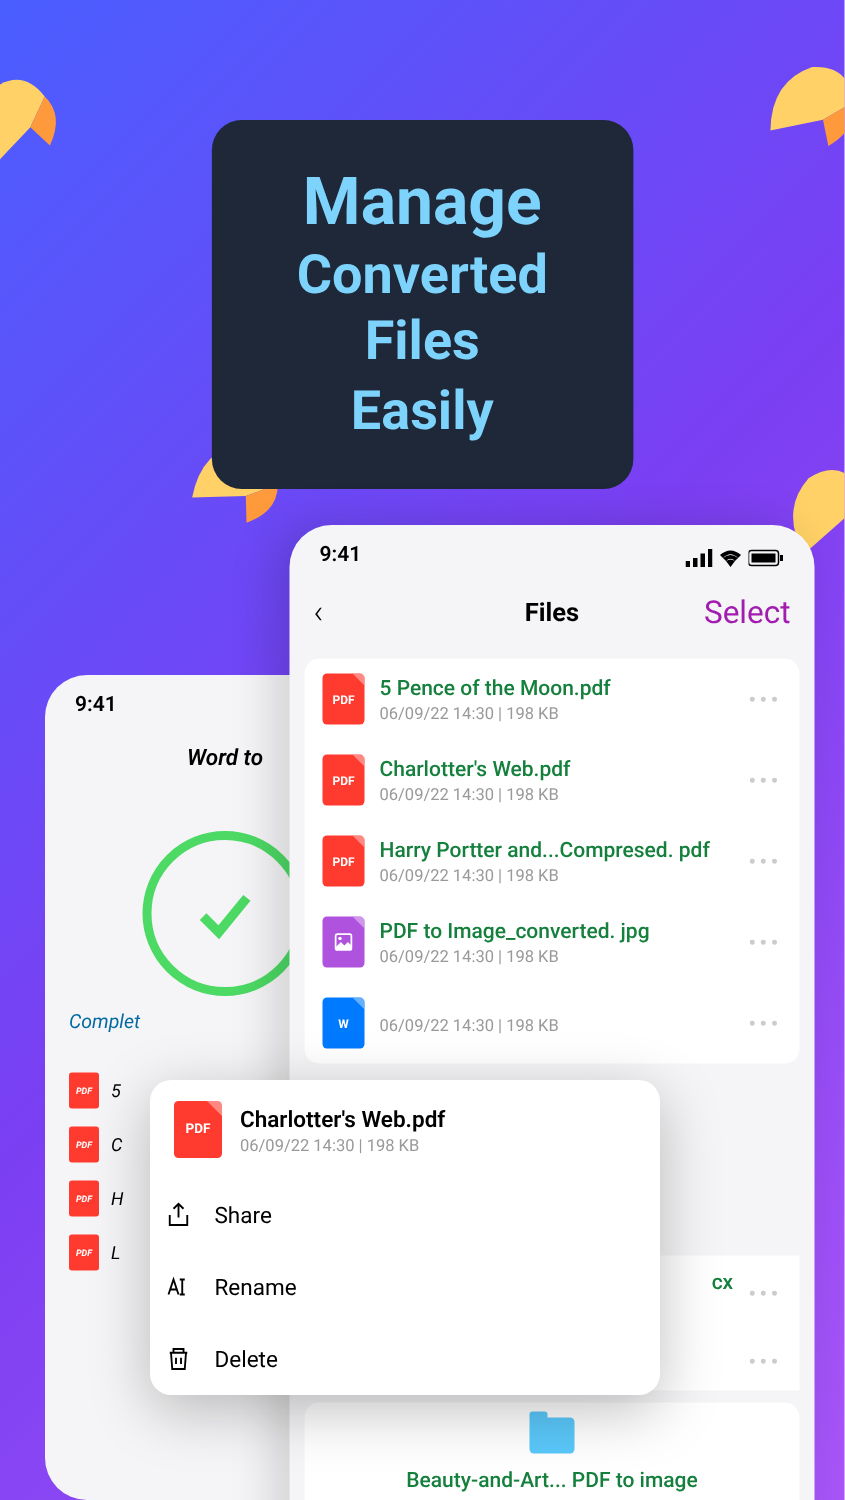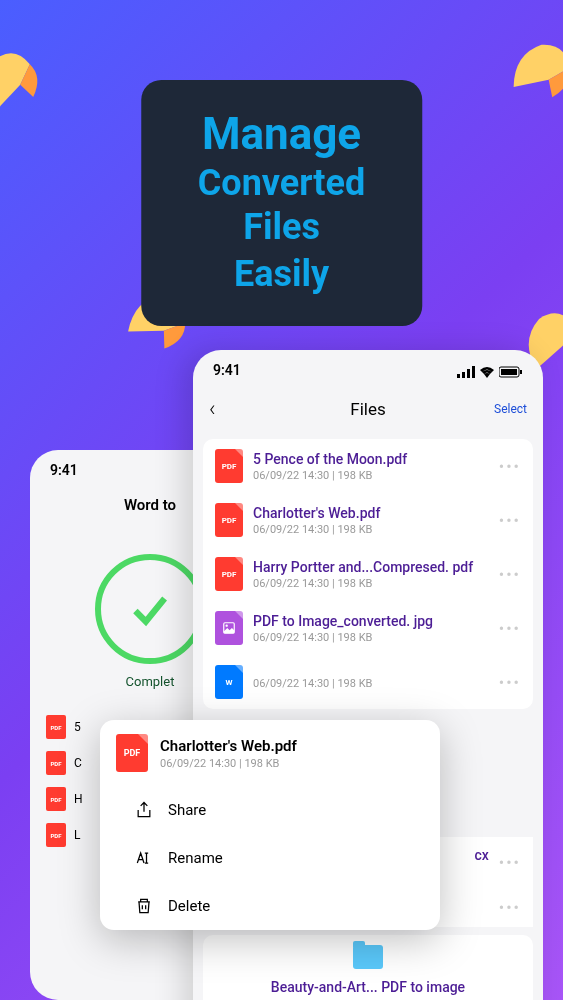--- a/index.html
+++ b/index.html
@@ -11,7 +11,7 @@
     .deco-3 { top: 280px; left: 120px; transform: rotate(25deg); }
     .deco-4 { top: 300px; right: -30px; transform: rotate(-15deg); }
     
-    .header-card { position: absolute; top: 80px; left: 50%; transform: translateX(-50%); background: #1e2838; border-radius: 20px; padding: 30px 50px; text-align: center; color: #0ea5e9; }
+    .header-card { position: absolute; top: 80px; left: 50%; transform: translateX(-50%); background: #1e2838; border-radius: 20px; padding: 30px 50px; text-align: center; color: #7dd3fc; }
     .header-card h1 { font-size: 44px; font-weight: 700; line-height: 1.1; }
     .header-card h2 { font-size: 36px; font-weight: 700; line-height: 1.2; margin-top: 4px; }
     

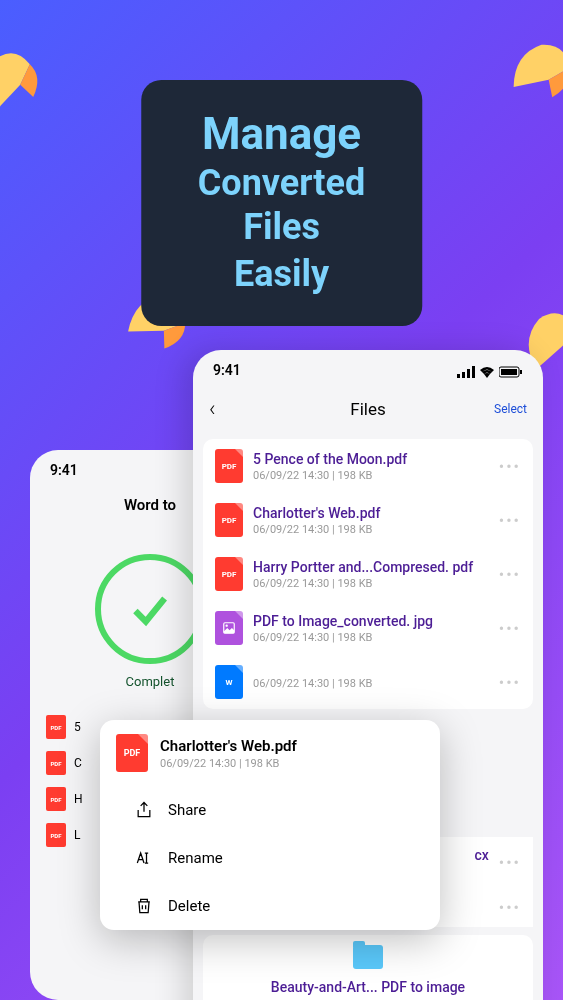--- a/index.html
+++ b/index.html
@@ -24,7 +24,7 @@
     
     .nav-bar { display: flex; align-items: center; justify-content: space-between; padding: 10px 16px; }
     .nav-back { font-size: 22px; font-weight: 300; }
-    .nav-title { font-size: 17px; font-weight: 400; position: absolute; left: 50%; transform: translateX(-50%); }
+    .nav-title { font-size: 17px; font-weight: 700; position: absolute; left: 50%; transform: translateX(-50%); }
     .nav-select { color: #1d4ed8; font-size: 12px; }
     
     .file-list { background: #fff; margin: 8px 10px; border-radius: 10px; }

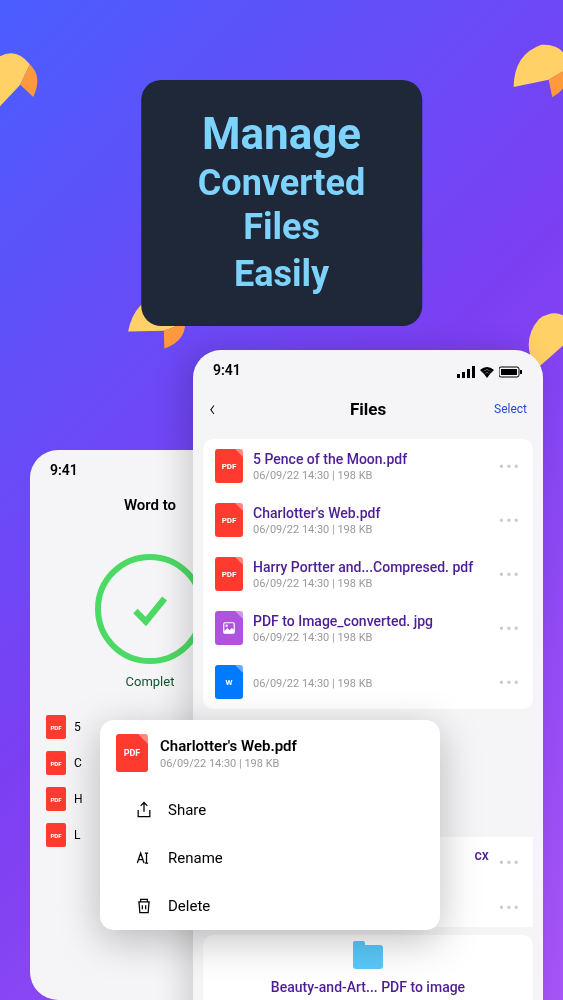--- a/index.html
+++ b/index.html
@@ -25,7 +25,7 @@
     .nav-bar { display: flex; align-items: center; justify-content: space-between; padding: 10px 16px; }
     .nav-back { font-size: 22px; font-weight: 300; }
     .nav-title { font-size: 17px; font-weight: 700; position: absolute; left: 50%; transform: translateX(-50%); }
-    .nav-select { color: #1d4ed8; font-size: 12px; }
+    .nav-select { color: #a21caf; font-size: 21px; }
     
     .file-list { background: #fff; margin: 8px 10px; border-radius: 10px; }
     .file-row { display: flex; align-items: center; padding: 10px 12px; gap: 10px; }

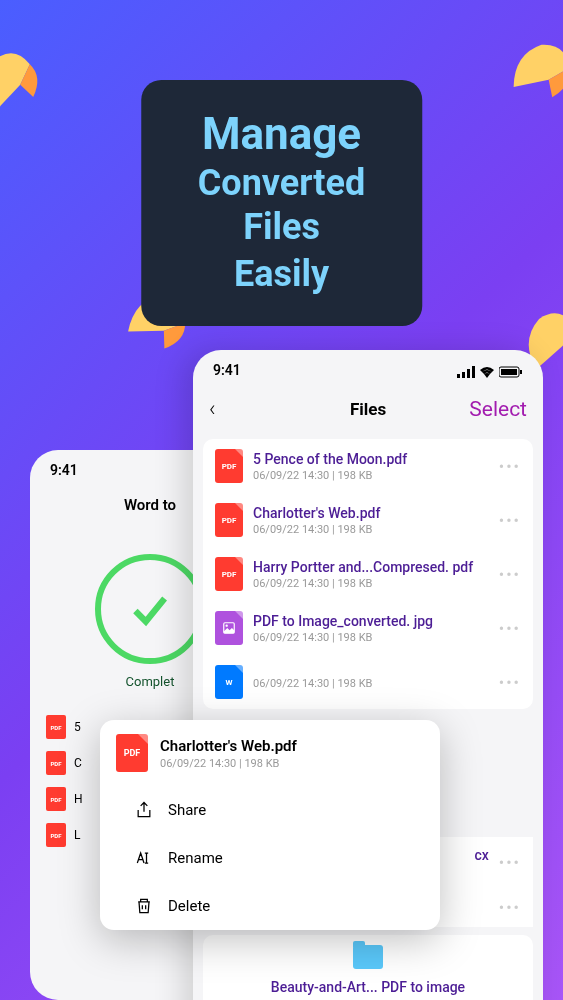--- a/index.html
+++ b/index.html
@@ -39,7 +39,7 @@
     .file-icon.folder::after { display: none; }
     .file-icon.img svg { width: 14px; height: 14px; }
     .file-info { flex: 1; min-width: 0; }
-    .file-name { font-size: 14px; font-weight: 500; color: #4c1d95; white-space: nowrap; overflow: hidden; text-overflow: ellipsis; }
+    .file-name { font-size: 14px; font-weight: 500; color: #15803d; white-space: nowrap; overflow: hidden; text-overflow: ellipsis; }
     .file-meta { font-size: 11px; color: #999; margin-top: 2px; }
     .file-more { color: #ccc; font-size: 16px; letter-spacing: 2px; }
     

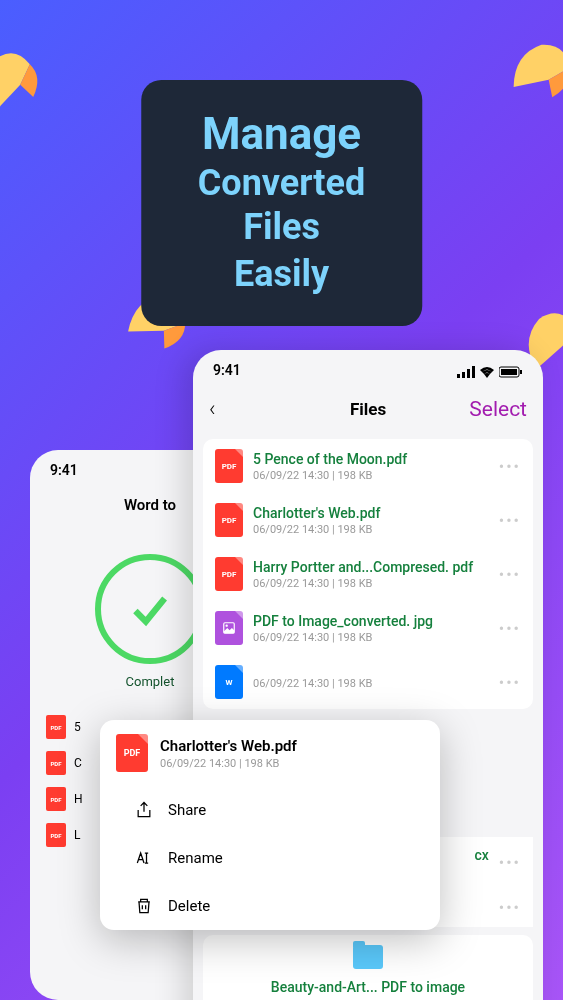--- a/index.html
+++ b/index.html
@@ -43,7 +43,7 @@
     .file-meta { font-size: 11px; color: #999; margin-top: 2px; }
     .file-more { color: #ccc; font-size: 16px; letter-spacing: 2px; }
     
-    .back-content { padding: 0 16px; }
+    .back-content { padding: 0 16px; font-style: italic; }
     .back-title { text-align: center; font-size: 15px; font-weight: 600; padding: 10px 0; }
     .progress-circle { width: 110px; height: 110px; margin: 30px auto 10px; border: 6px solid #4cd964; border-radius: 50%; display: flex; align-items: center; justify-content: center; }
     .progress-circle svg { width: 50px; height: 50px; }

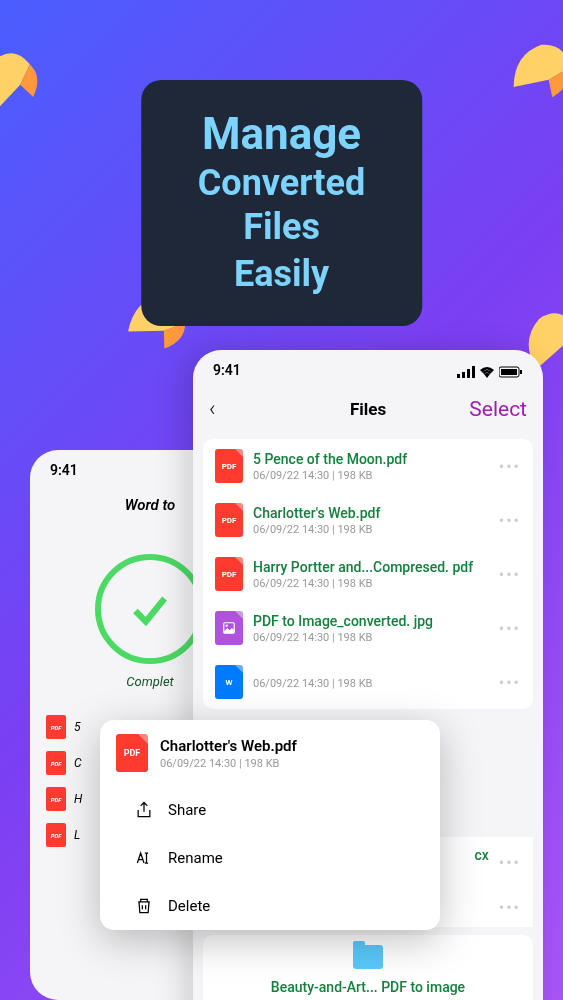--- a/index.html
+++ b/index.html
@@ -47,7 +47,7 @@
     .back-title { text-align: center; font-size: 15px; font-weight: 600; padding: 10px 0; }
     .progress-circle { width: 110px; height: 110px; margin: 30px auto 10px; border: 6px solid #4cd964; border-radius: 50%; display: flex; align-items: center; justify-content: center; }
     .progress-circle svg { width: 50px; height: 50px; }
-    .complete-text { text-align: center; font-size: 13px; color: #14532d; }
+    .complete-text { text-align: left; font-size: 13px; color: #0369a1; }
     .back-files { margin-top: 20px; }
     .back-file-row { display: flex; align-items: center; gap: 8px; padding: 6px 0; }
     .mini-icon { width: 20px; height: 24px; background: #ff3b30; border-radius: 2px; font-size: 6px; color: #fff; display: flex; align-items: center; justify-content: center; font-weight: 700; }

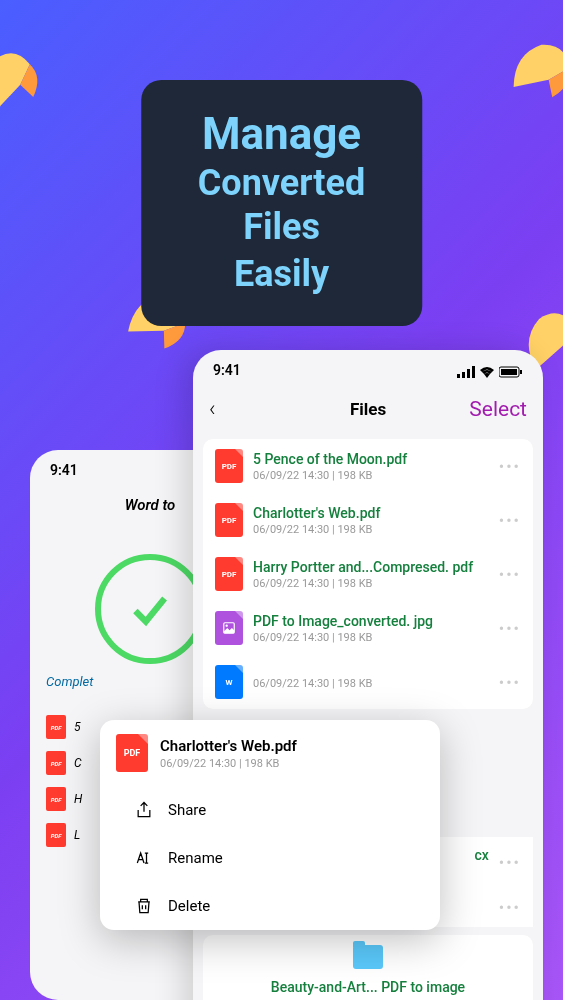--- a/index.html
+++ b/index.html
@@ -59,7 +59,7 @@
     .sheet-file-icon::after { content: ''; position: absolute; top: 0; right: 0; width: 10px; height: 10px; background: rgba(255,255,255,0.4); clip-path: polygon(100% 0, 0 0, 100% 100%); }
     .sheet-title { font-size: 15px; font-weight: 600; }
     .sheet-meta { font-size: 11px; color: #999; margin-top: 2px; }
-    .sheet-action { display: flex; align-items: center; gap: 14px; padding: 14px 34px; font-size: 15px; }
+    .sheet-action { display: flex; align-items: center; gap: 14px; padding: 14px 9px; font-size: 15px; }
     .sheet-action svg { width: 20px; height: 20px; flex-shrink: 0; }
     
     .partial-row { padding: 10px 12px; display: flex; align-items: center; gap: 10px; }

